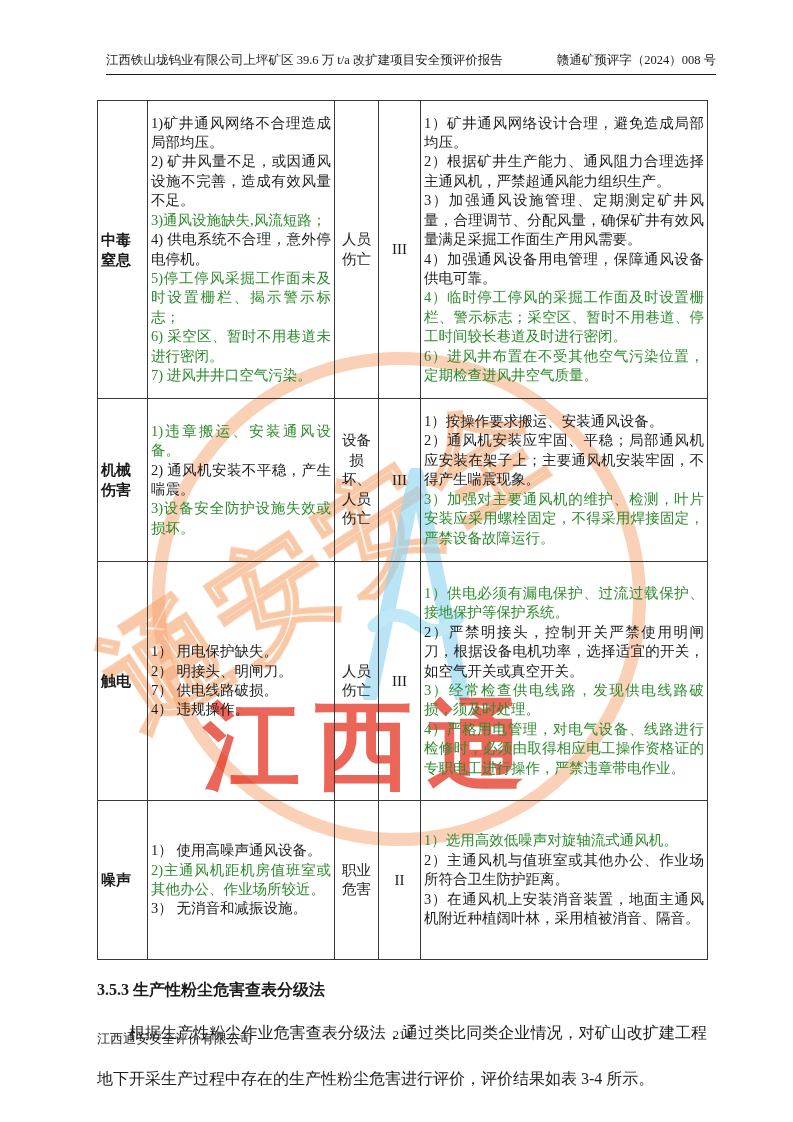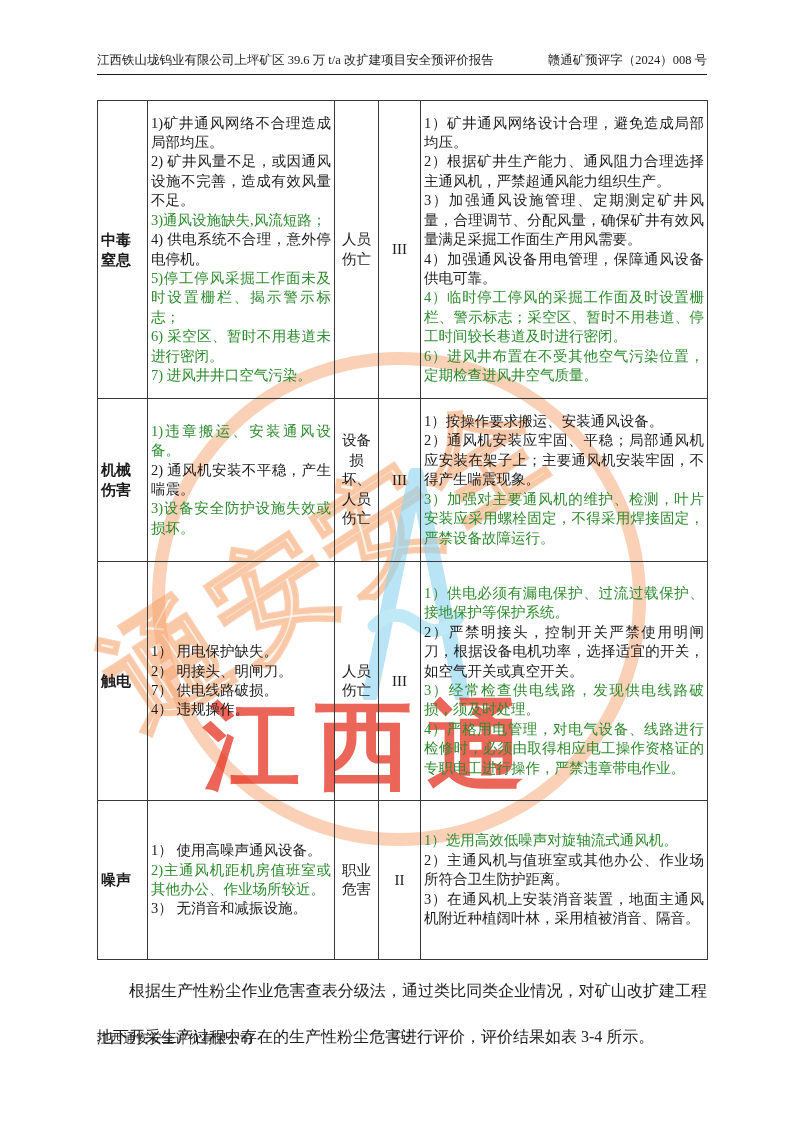--- a/index.html
+++ b/index.html
@@ -9,7 +9,7 @@
   }
   
   .page-header{
-    position:absolute;left:97px;width:610px;top:52px;z-index:2;
+    position:absolute;left:106px;width:610px;top:52px;z-index:2;
     display:flex;justify-content:space-between;align-items:flex-end;
     font-size:12.5px;border-bottom:1.5px solid #1a1a1a;padding-bottom:5px;
   }

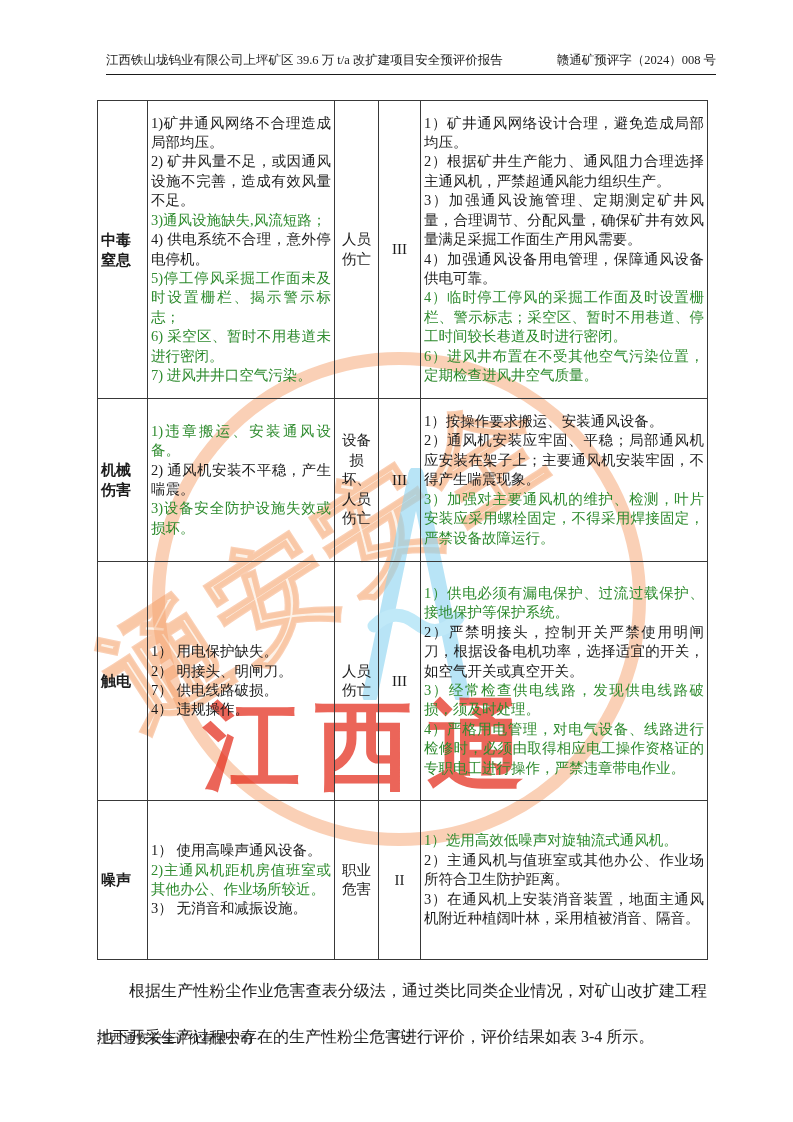--- a/index.html
+++ b/index.html
@@ -168,6 +168,7 @@
       </tbody>
   </table>
 
+  <h3 class="section-heading">3.5.3 生产性粉尘危害查表分级法</h3>
   <p class="body-paragraph">根据生产性粉尘作业危害查表分级法，通过类比同类企业情况，对矿山改扩建工程地下开采生产过程中存在的生产性粉尘危害进行评价，评价结果如表 3-4 所示。</p>
 </div>
 

